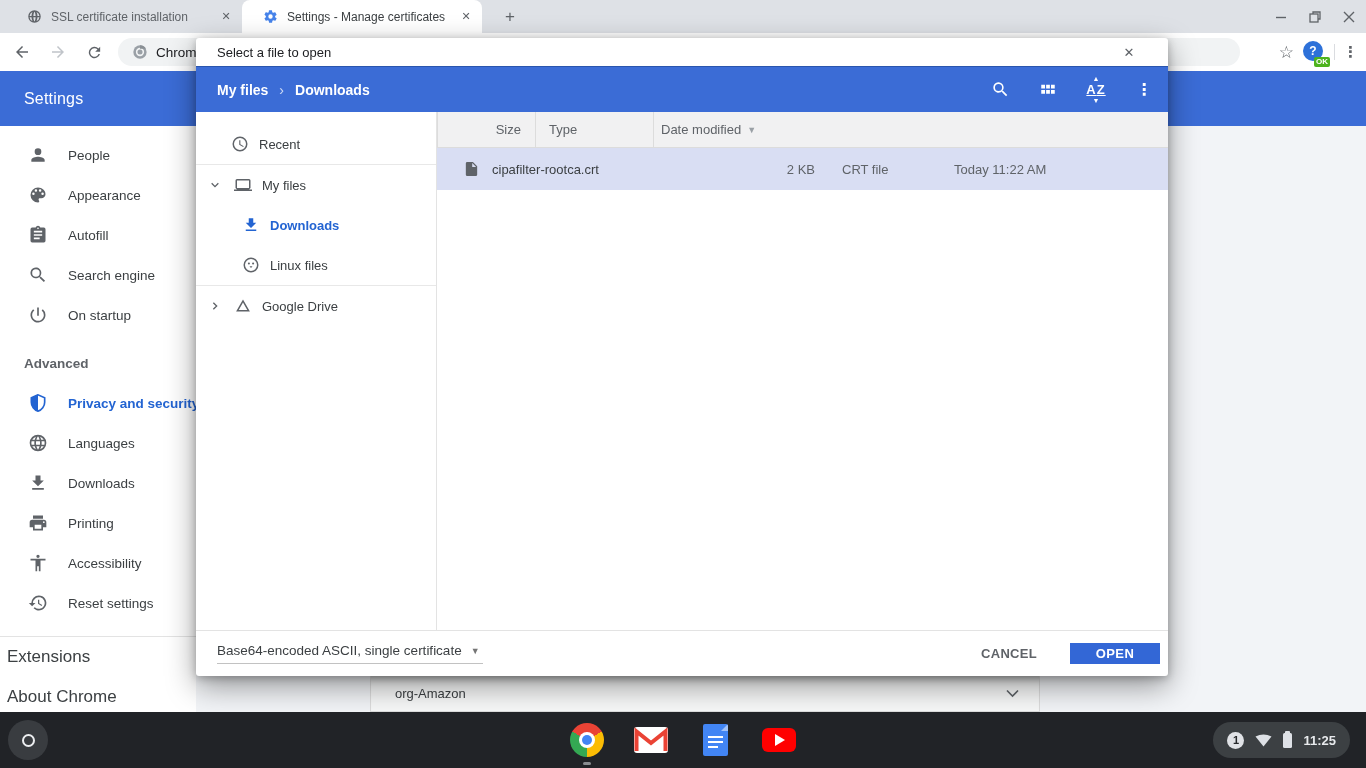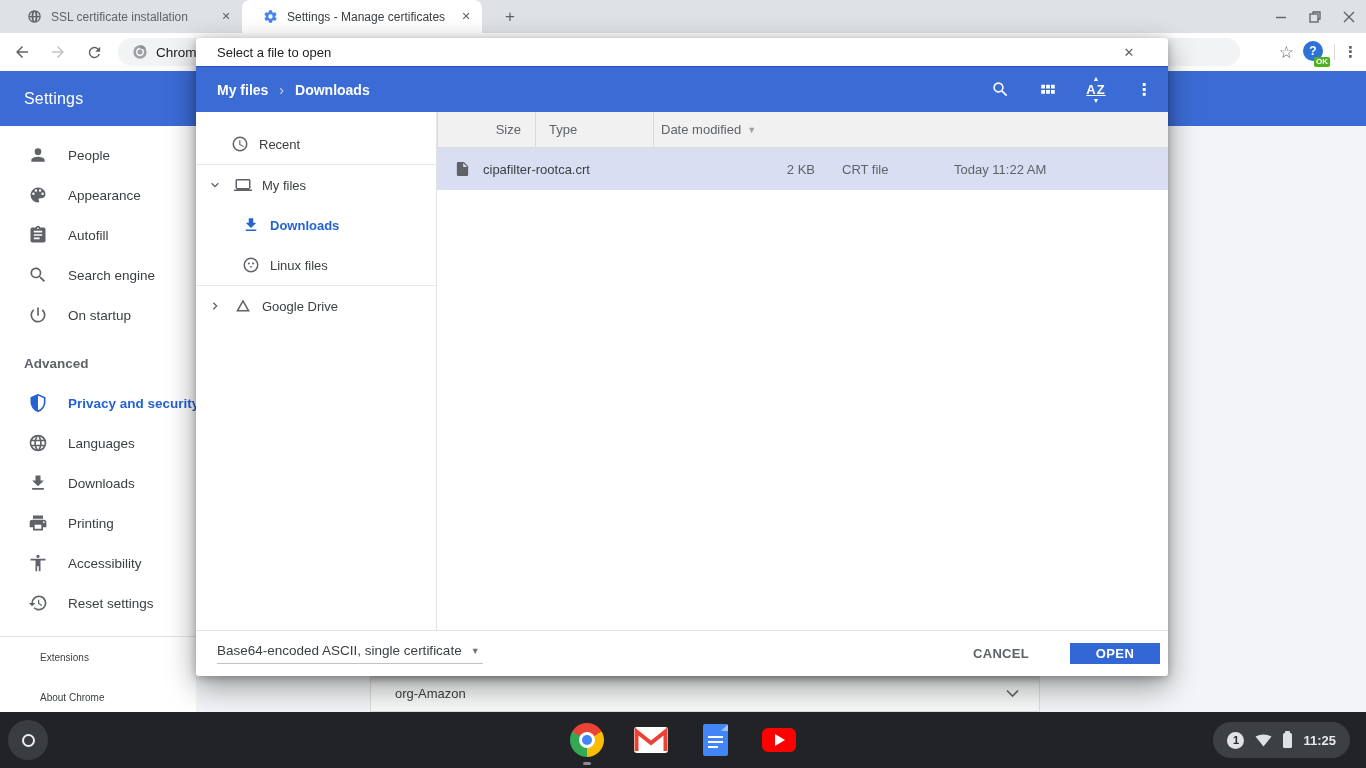--- a/index.html
+++ b/index.html
@@ -81,7 +81,7 @@
   .list-header .col-size { justify-content:flex-end; }
   .sort-caret { font-size:9px; color:#9aa0a6; }
   .file-row { height:42px; background:#d9def3; display:flex; align-items:center; font-size:13px; color:#5f6368; }
-  .file-name-cell { flex:1; display:flex; align-items:center; padding-left:17px; color:#3c4043; }
+  .file-name-cell { flex:1; display:flex; align-items:center; padding-left:26px; color:#3c4043; }
   .file-name-cell .fname { margin-left:12px; }
 
   .dlg-footer { position:absolute; left:0; bottom:0; right:0; height:46px; border-top:1px solid #e3e3e3; display:flex; align-items:center; padding:0 8px 0 21px;gap:8px; }

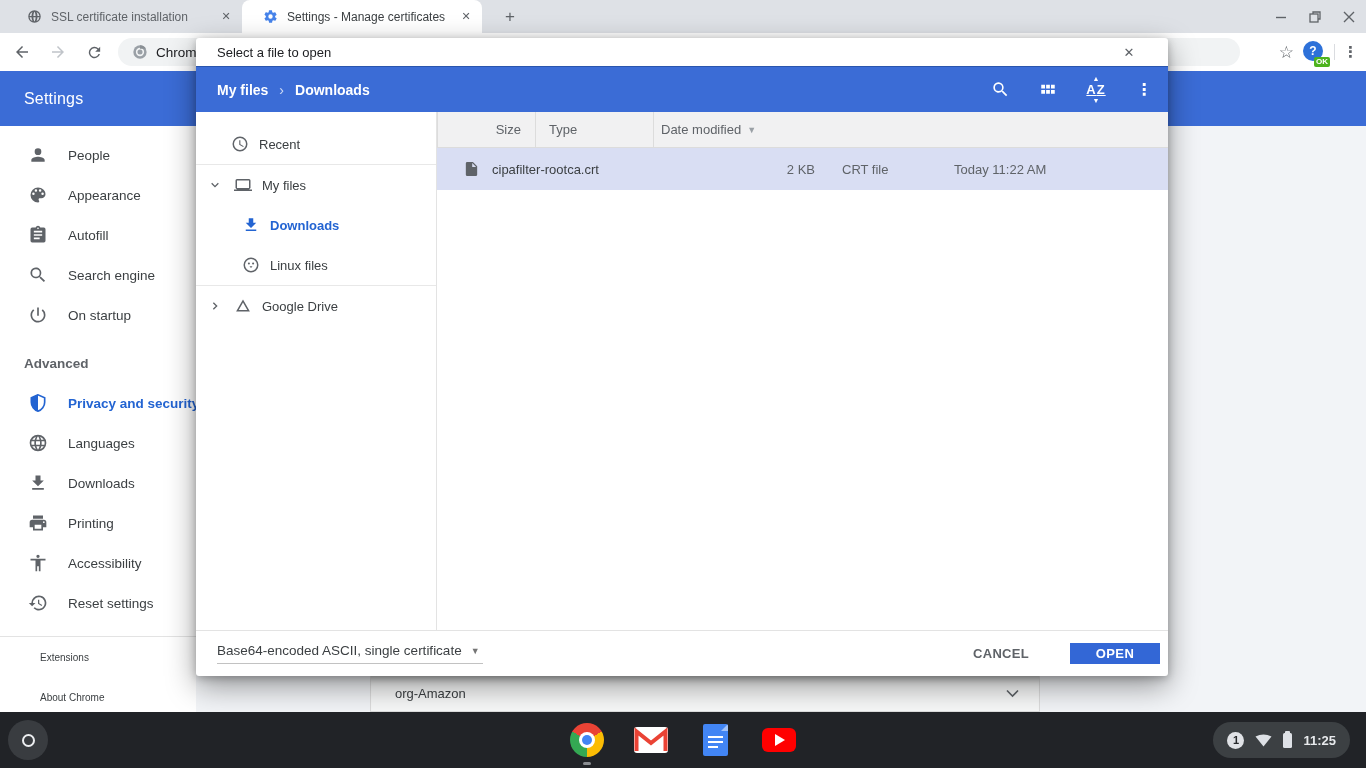--- a/index.html
+++ b/index.html
@@ -42,7 +42,7 @@
   .snav-item.active { color:#2364d2; font-weight:bold; }
   .snav-section { height:40px; margin-top:8px; display:flex; align-items:center; padding-left:24px; font-size:13.5px; color:#5f6368; font-weight:bold; }
   .settings-footer { position:absolute; left:0; top:636px; width:196px; border-top:1px solid #e3e3e3; background:#fff; }
-  .sfoot-item { height:40px; display:flex; align-items:center; padding-left:40px; font-size:10px; color:#3c4043; }
+  .sfoot-item { height:40px; display:flex; align-items:center; padding-left:7px; font-size:17px; color:#3c4043; }
   .org-row { position:absolute; left:370px; top:676px; width:670px; height:36px; background:#f7f8f8; border:1px solid #dcdcdc; border-top:none; display:flex; align-items:center; padding:0 20px 0 24px; font-size:13px; color:#3c4043; box-shadow:inset 0 10px 10px -9px rgba(0,0,0,.28); }
   .org-row .chev { margin-left:auto; }
 

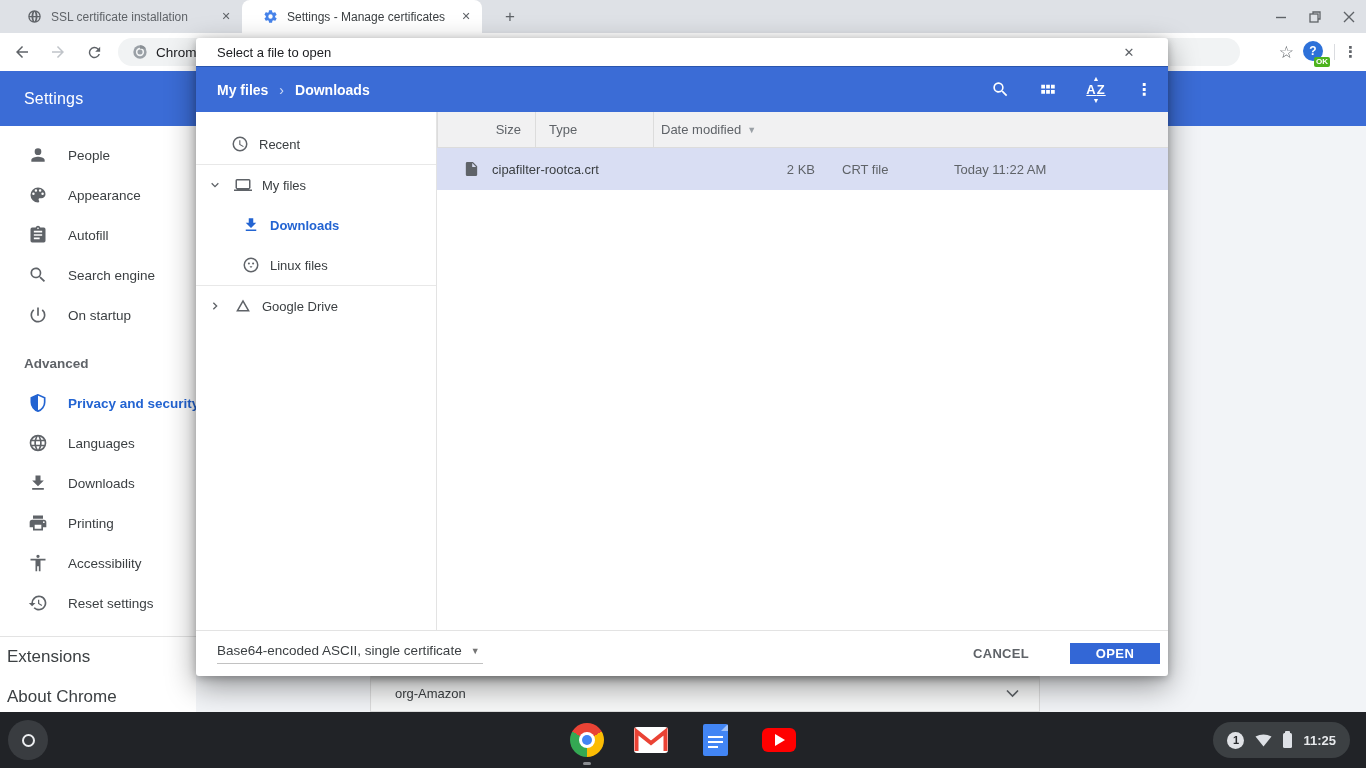--- a/index.html
+++ b/index.html
@@ -84,7 +84,7 @@
   .file-name-cell { flex:1; display:flex; align-items:center; padding-left:26px; color:#3c4043; }
   .file-name-cell .fname { margin-left:12px; }
 
-  .dlg-footer { position:absolute; left:0; bottom:0; right:0; height:46px; border-top:1px solid #e3e3e3; display:flex; align-items:center; padding:0 8px 0 21px;gap:8px; }
+  .dlg-footer { position:absolute; left:0; bottom:0; right:0; height:46px; border-top:1px solid #e3e3e3; display:flex; align-items:center; padding:0 8px 0 21px; }
   .format-select { display:flex; align-items:center; gap:9px; font-size:13.5px; color:#3c4043; border-bottom:1px solid #c2c2c2; padding:0 3px 5px 0; }
   .format-select .sel-caret { font-size:9px; color:#757575; }
   .btn-cancel { margin-left:auto; padding:0 27px; font-size:13px; font-weight:bold; color:#5f6368; letter-spacing:.3px; height:32px; display:flex; align-items:center; }

